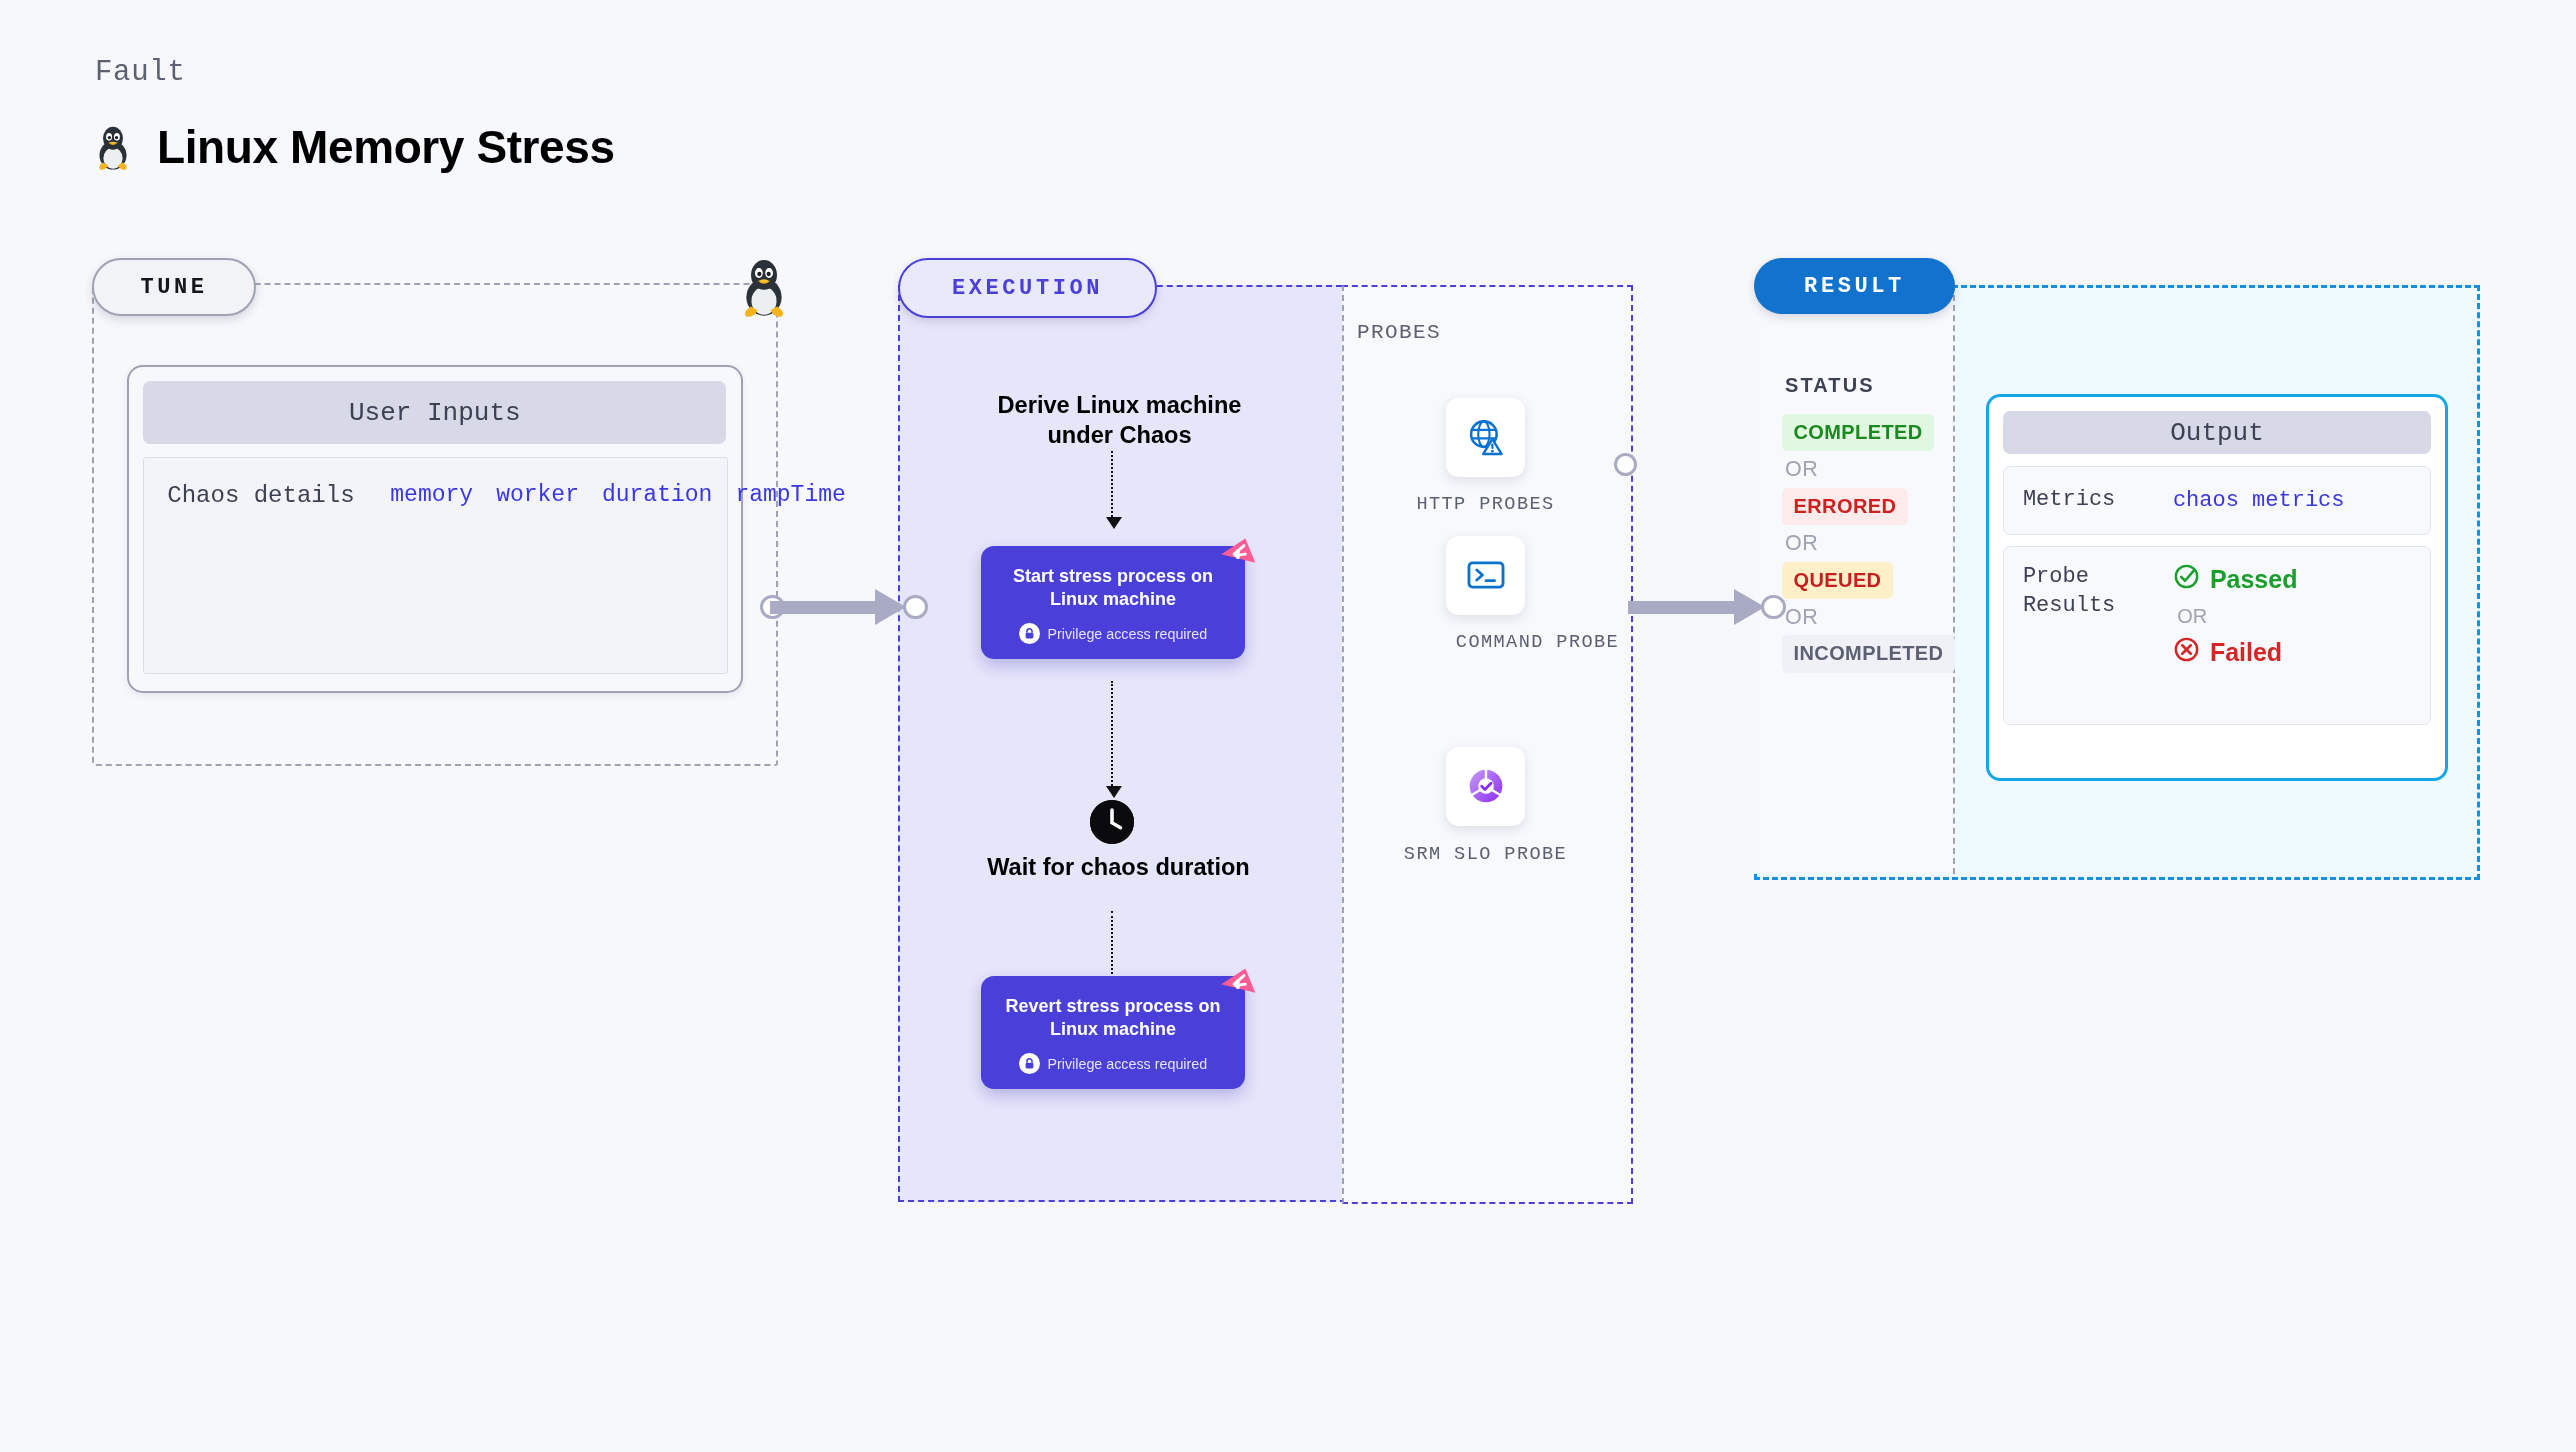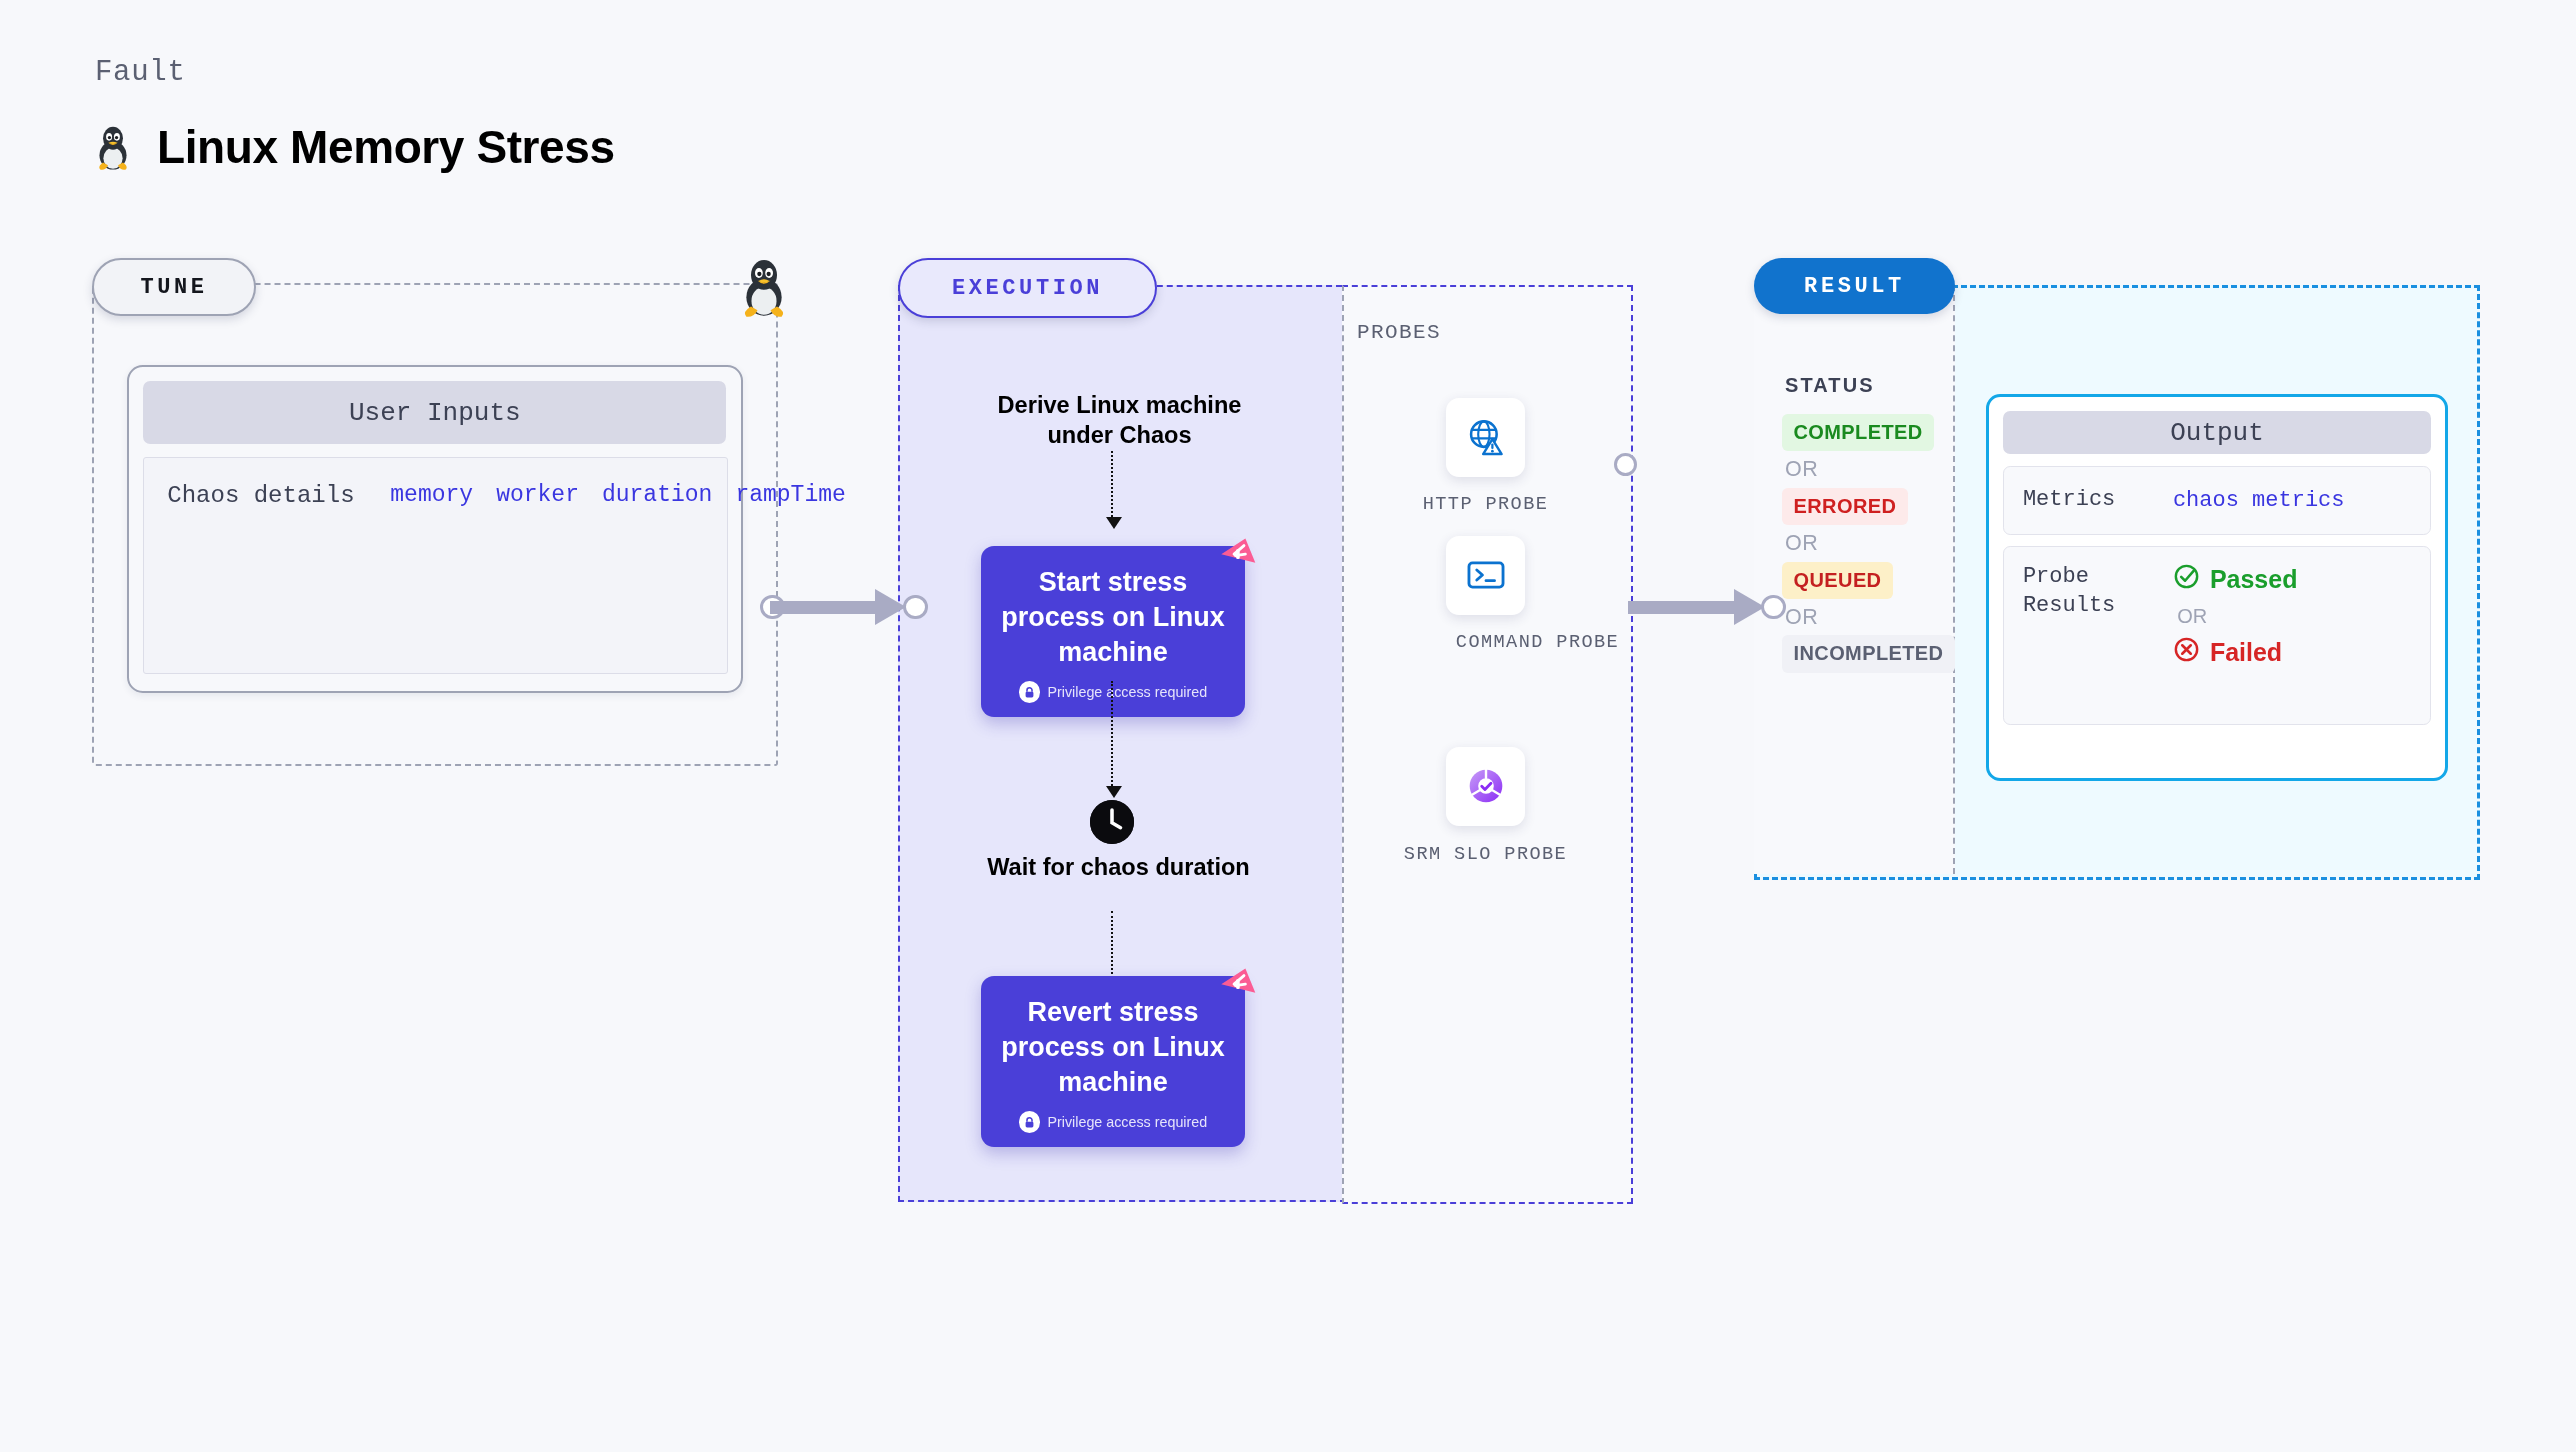--- a/index.html
+++ b/index.html
@@ -355,7 +355,7 @@
     </svg>
   </span>
 </div>
-<div class="probe-caption" style="left:1378px;top:492px;">HTTP PROBE</div>
+<div class="probe-caption" style="left:1378px;top:492px;">HTTP PROBES</div>
 
 <div class="probe-card" style="left:1446px;top:536px;">
   <span>

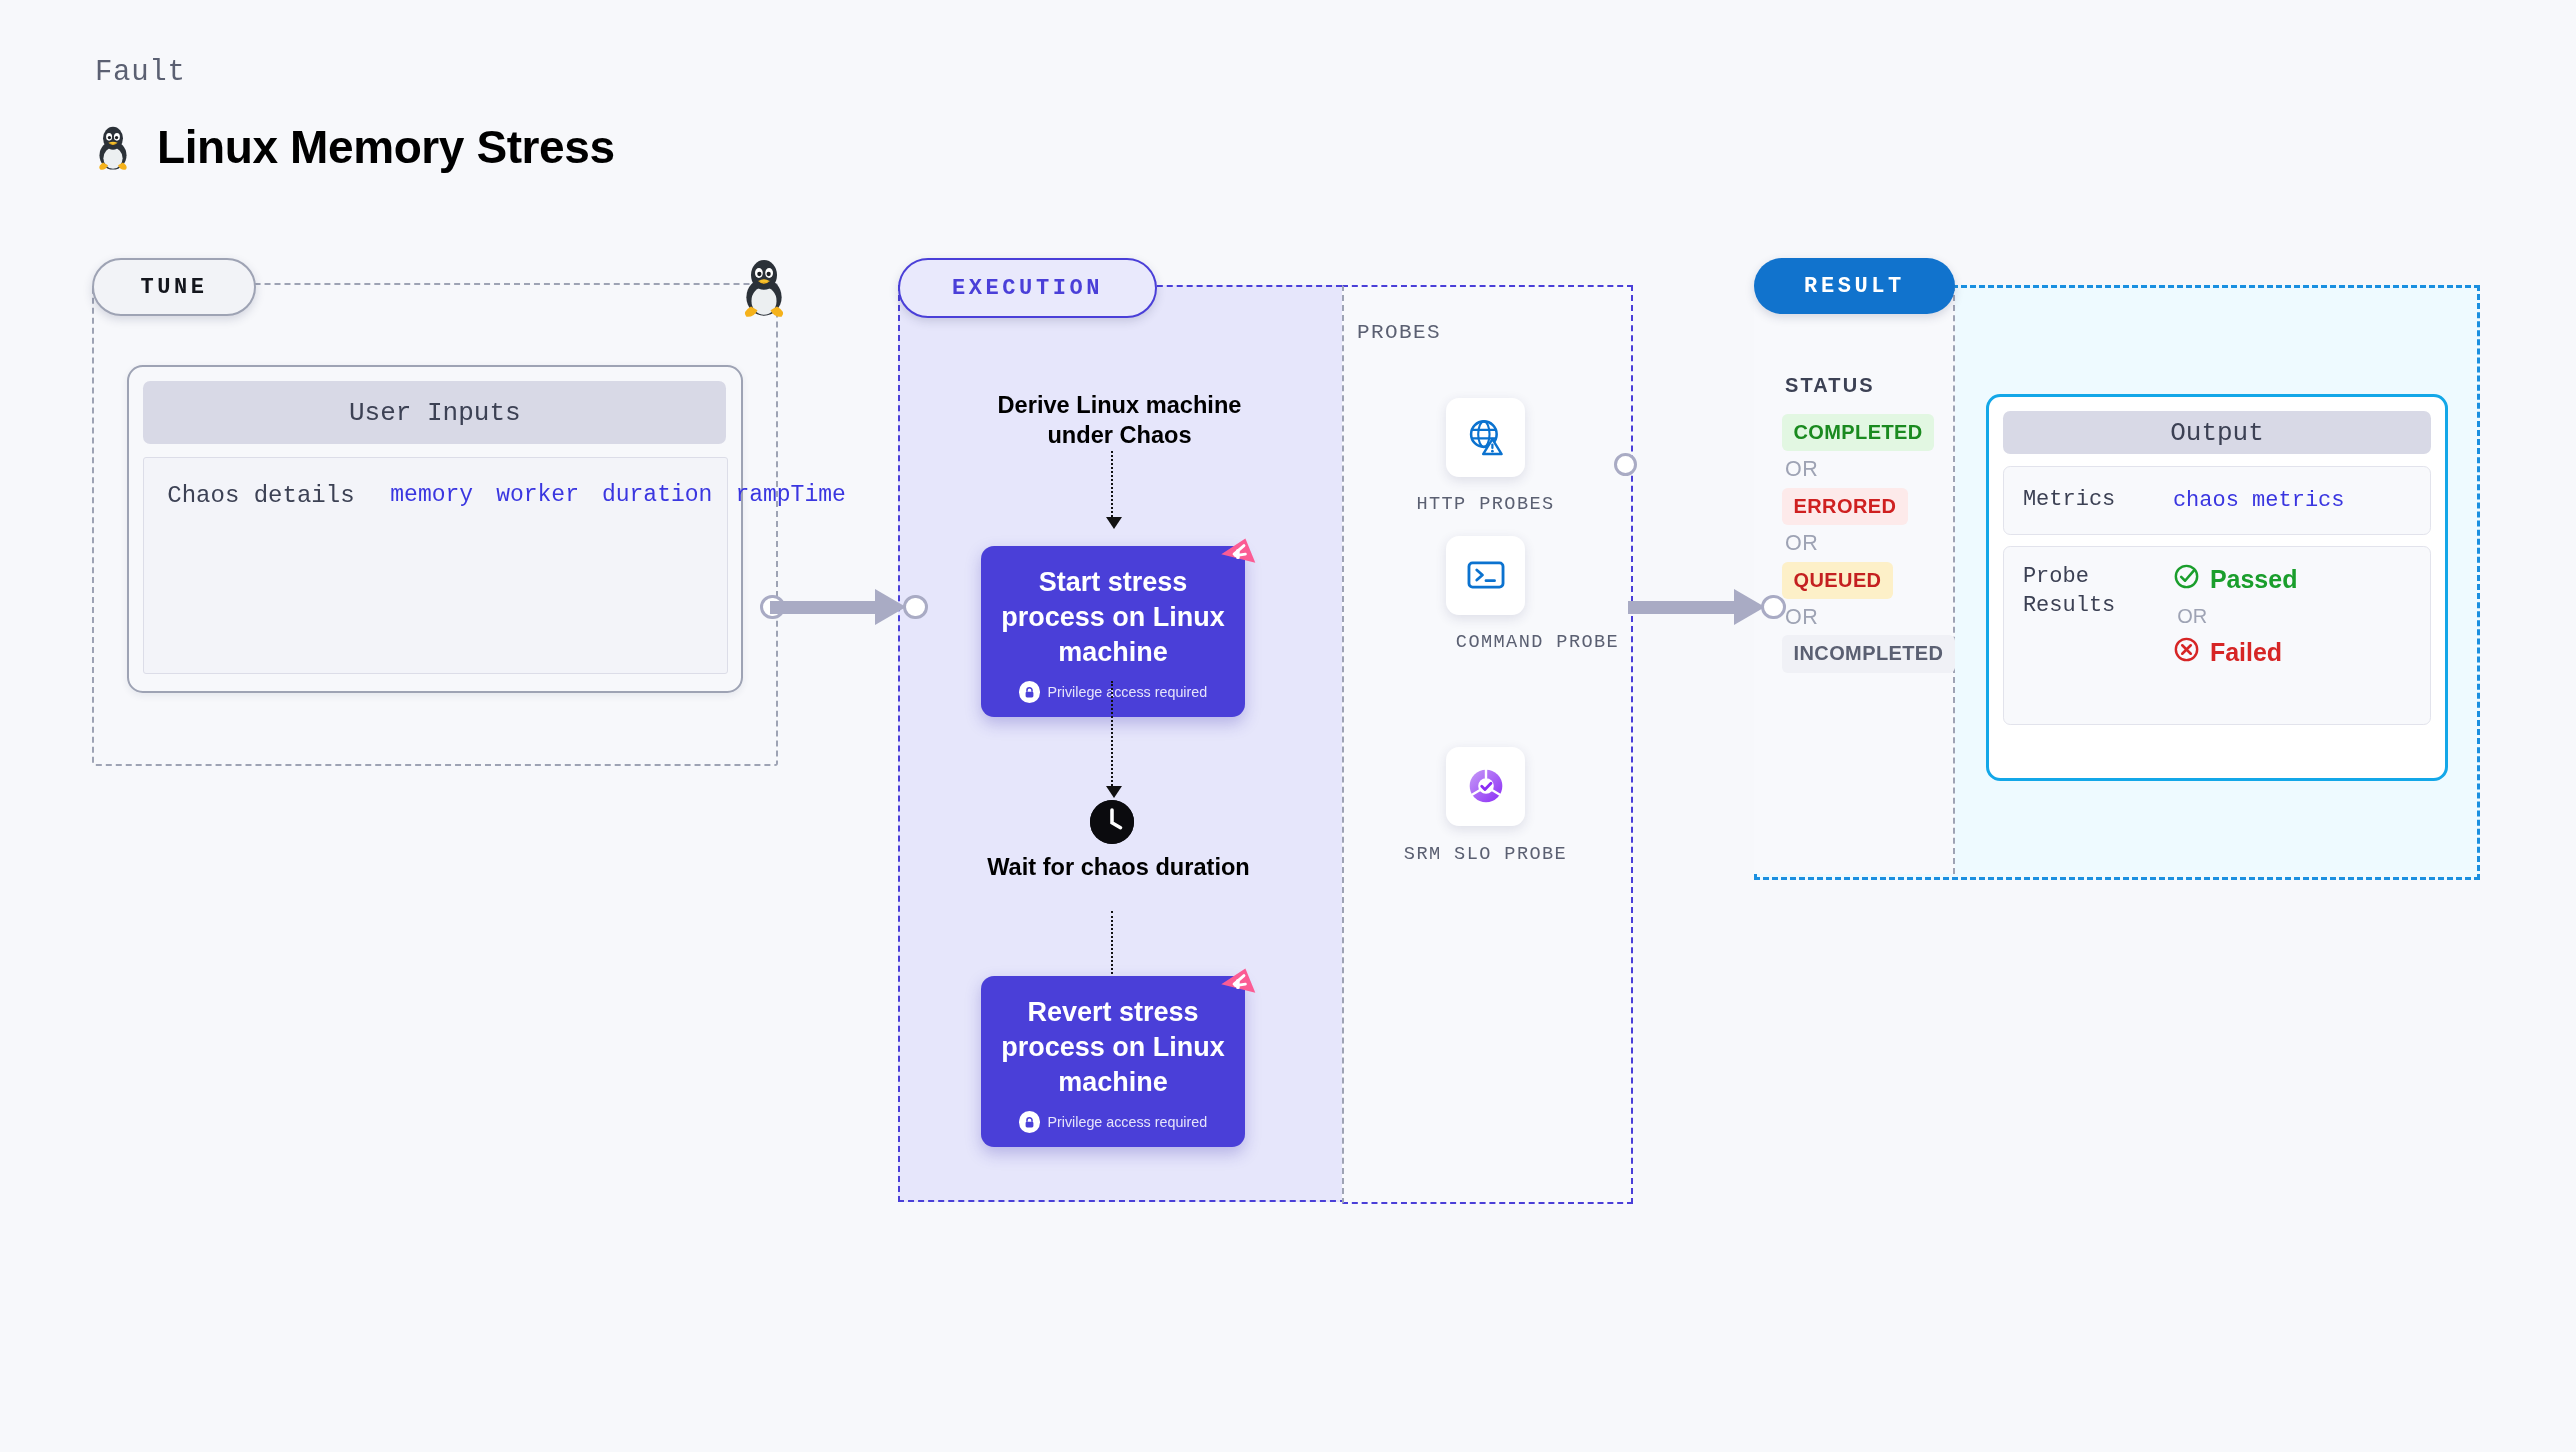--- a/index.html
+++ b/index.html
@@ -139,7 +139,7 @@
     padding:18.6px 13px 14.3px;box-sizing:border-box;
   }
   .exec-card-title{
-    text-align:center;color:#fff;font-size:27px;font-weight:bold;line-height:1.3;
+    text-align:center;color:#fff;font-size:18px;font-weight:bold;line-height:1.3;
   }
   .exec-card-sub{
     display:flex;align-items:center;justify-content:center;gap:7.2px;

